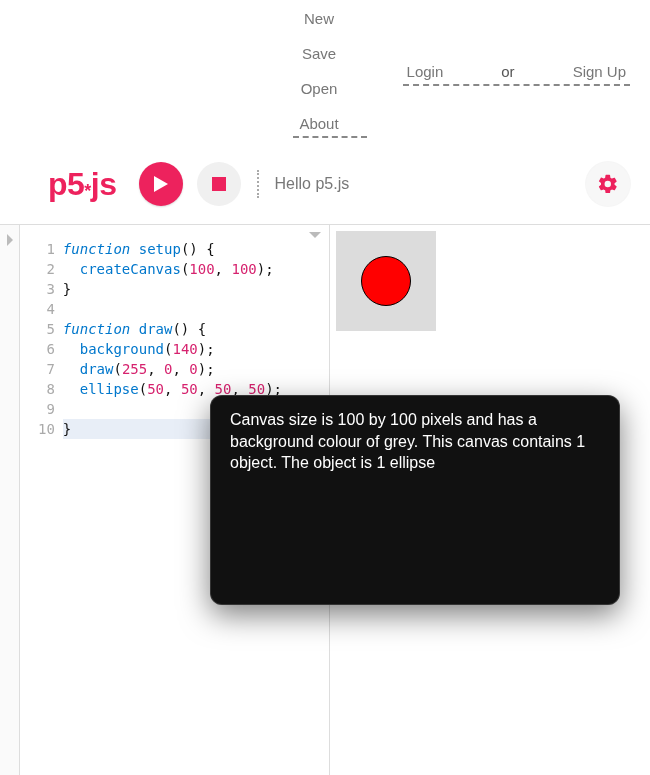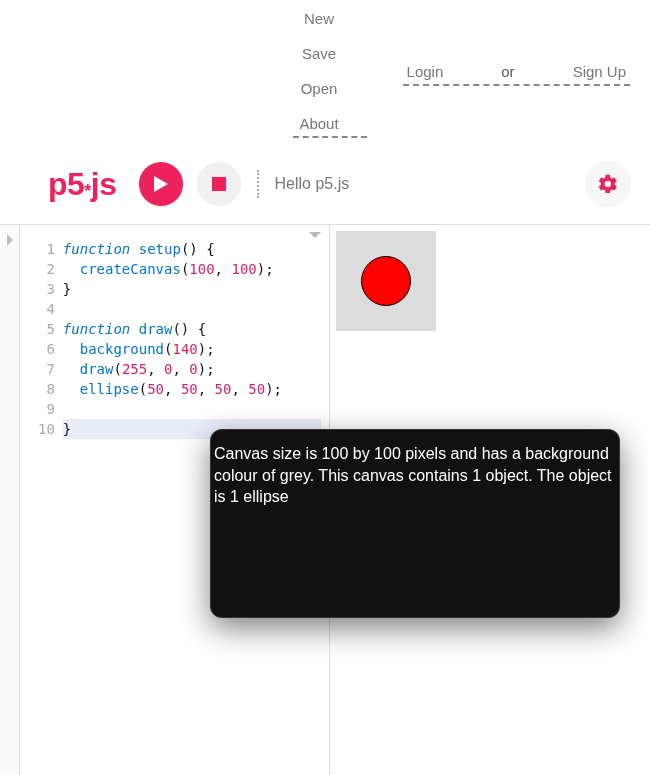--- a/index.html
+++ b/index.html
@@ -213,15 +213,14 @@
     left: 210px;
     top: 395px;
     width: 410px;
-    height: 189px;
+    height: 210px;
     background: #111;
     color: #fff;
     border-radius: 12px;
-    padding: 14px 4px;
+    padding: 14px 20px;
     font-size: 16px;
     line-height: 1.35;
     box-shadow: 0 10px 30px rgba(0,0,0,0.5), inset 0 0 0 1px rgba(255,255,255,0.15);
-    margin-top: 34px;
   }
 </style>
 </head>

